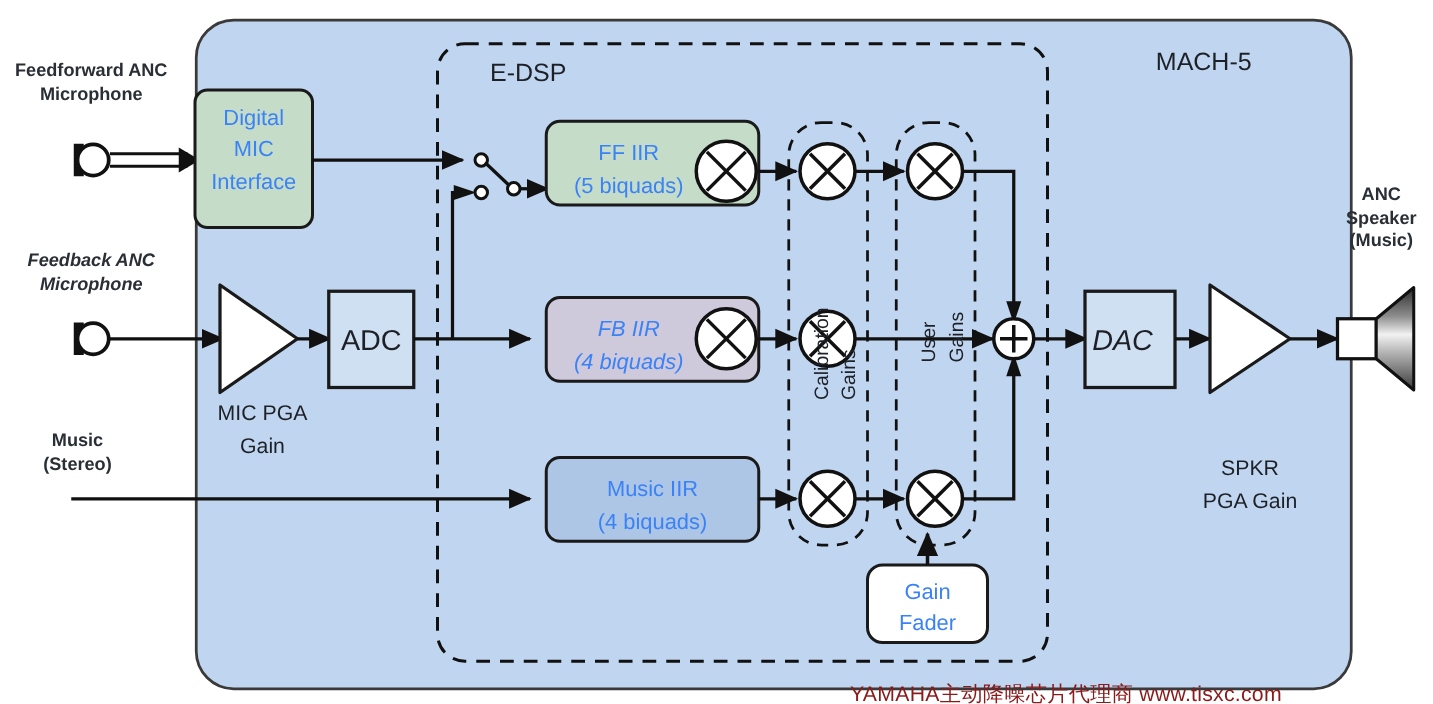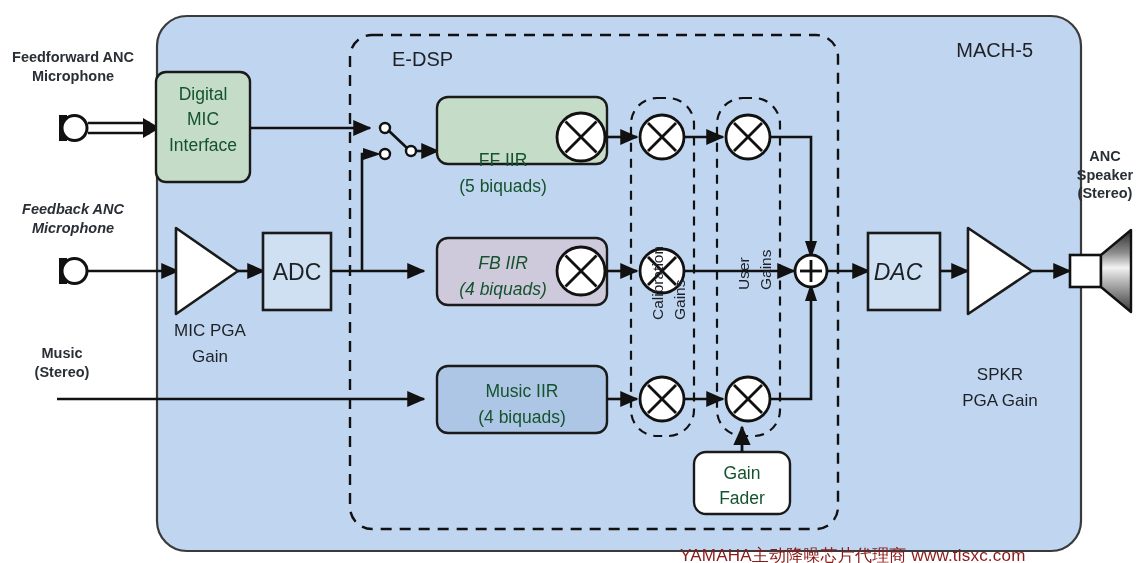--- a/index.html
+++ b/index.html
@@ -234,7 +234,7 @@
   <div class="lbl lbl-gain" style="left:936px;top:330px;width:128px;line-height:1.5;margin-top:32px;">SPKR
 PGA Gain</div>
 
-  <div class="lbl lbl-title" style="left:893px;top:38px;width:140px;text-align:right;">MACH-5</div>
+  <div class="lbl lbl-title" style="left:893px;top:38px;width:140px;text-align:center;">MACH-5</div>
 
   <div class="lbl lbl-title" style="left:392px;top:47px;width:130px;text-align:left;">E-DSP</div>
 

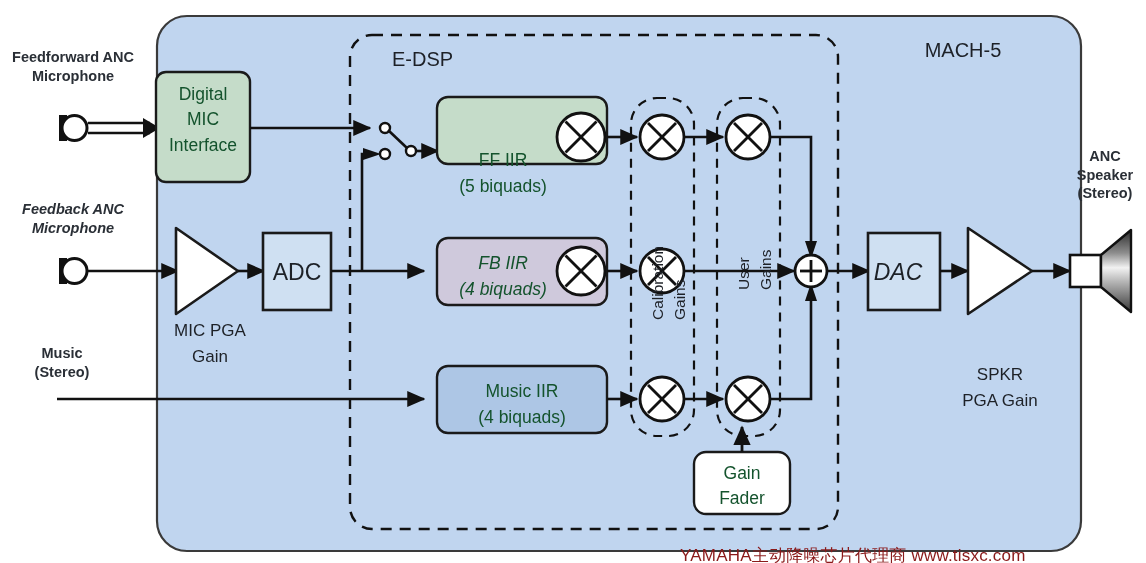--- a/index.html
+++ b/index.html
@@ -25,7 +25,7 @@
   }
   .lbl-ext{font-size:14.5px;font-weight:bold;color:#2a2f36;text-align:center;}
   .lbl-blk{font-size:23px;color:#1d2127;}
-  .lbl-blk-sm{font-size:17.5px;color:#14532d;}
+  .lbl-blk-sm{font-size:17.5px;color:#3b82f6;}
   .lbl-title{font-size:20px;color:#1d2127;}
   .lbl-gain{font-size:17px;color:#1d2127;font-weight:500;}
   .lbl-rot{

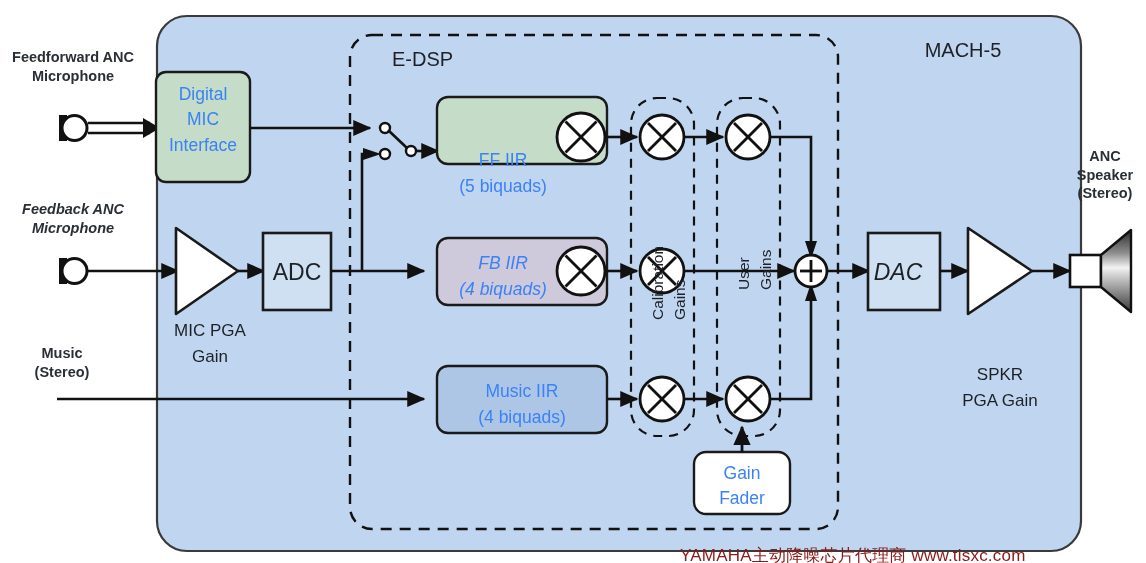--- a/index.html
+++ b/index.html
@@ -216,7 +216,7 @@
 
   <div class="lbl lbl-blk" style="left:868px;top:258px;width:60px;font-style:italic;">DAC</div>
 
-  <div class="lbl lbl-blk-sm" style="left:437px;top:109px;width:132px;line-height:1.5;margin-top:38px;">FF IIR
+  <div class="lbl lbl-blk-sm" style="left:437px;top:109px;width:132px;line-height:1.5;">FF IIR
 (5 biquads)</div>
 
   <div class="lbl lbl-blk-sm" style="left:437px;top:250px;width:132px;line-height:1.5;font-style:italic;">FB IIR

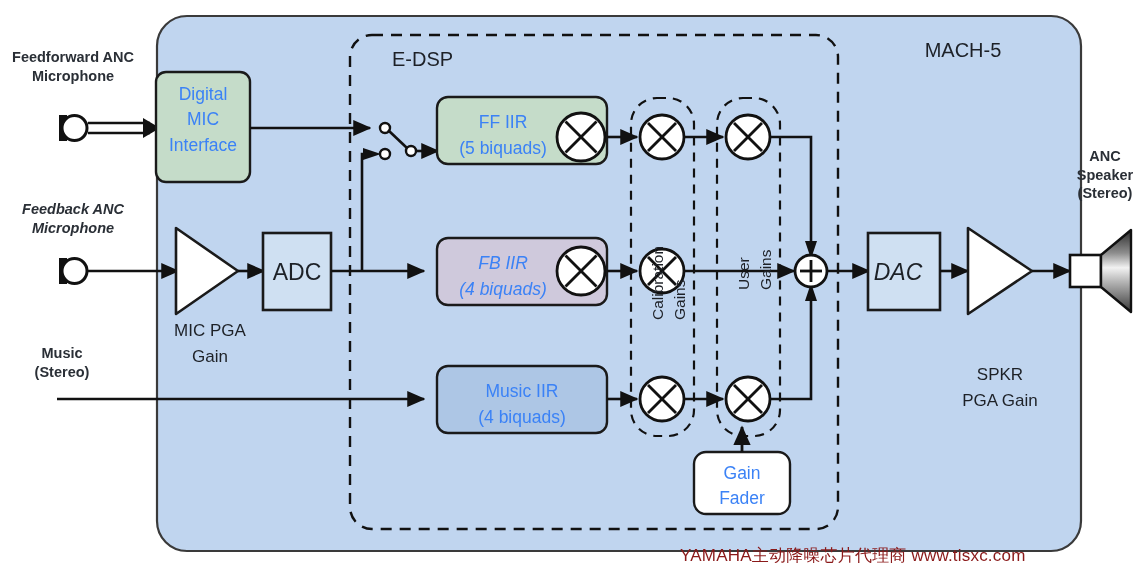--- a/index.html
+++ b/index.html
@@ -206,7 +206,7 @@
 
   <div class="lbl lbl-ext" style="left:1064px;top:147px;width:82px;">ANC
 Speaker
-(Stereo)</div>
+(Music)</div>
 
   <div class="lbl lbl-blk-sm" style="left:156px;top:82px;width:94px;line-height:1.45;">Digital
 MIC

